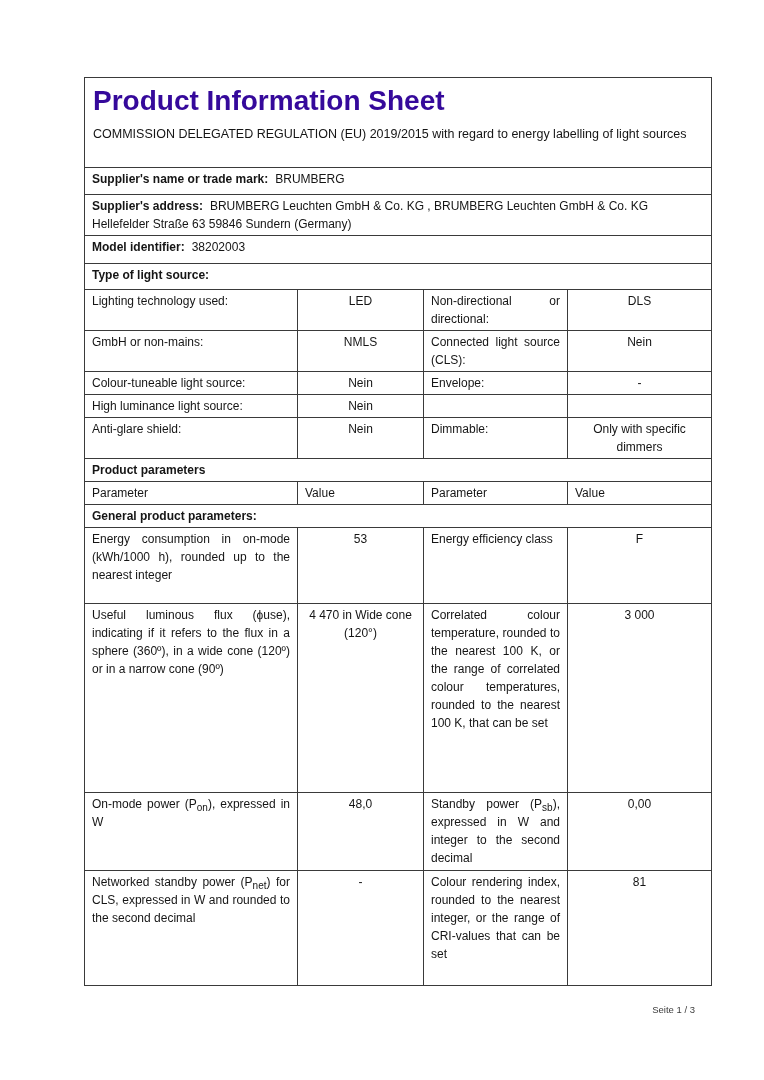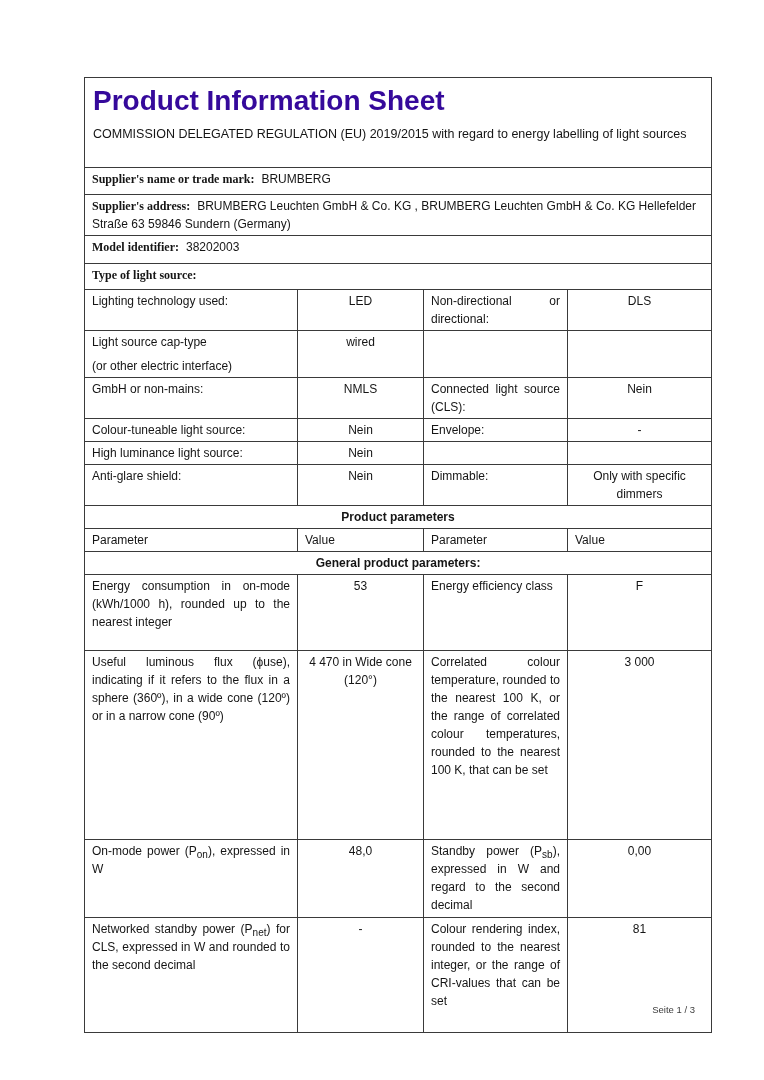--- a/index.html
+++ b/index.html
@@ -43,7 +43,7 @@
     letter-spacing: 0;
   }
   .reg-text { font-size: 12.5px; line-height: 1.5; }
-  .lbl { font-weight: bold; font-family: Liberation Serif, serif; }
+  .lbl { font-weight: bold; }
   .lblval { margin-left: 7px; text-align: center; }
   .just { text-align: justify; }
   .val { text-align: center; }

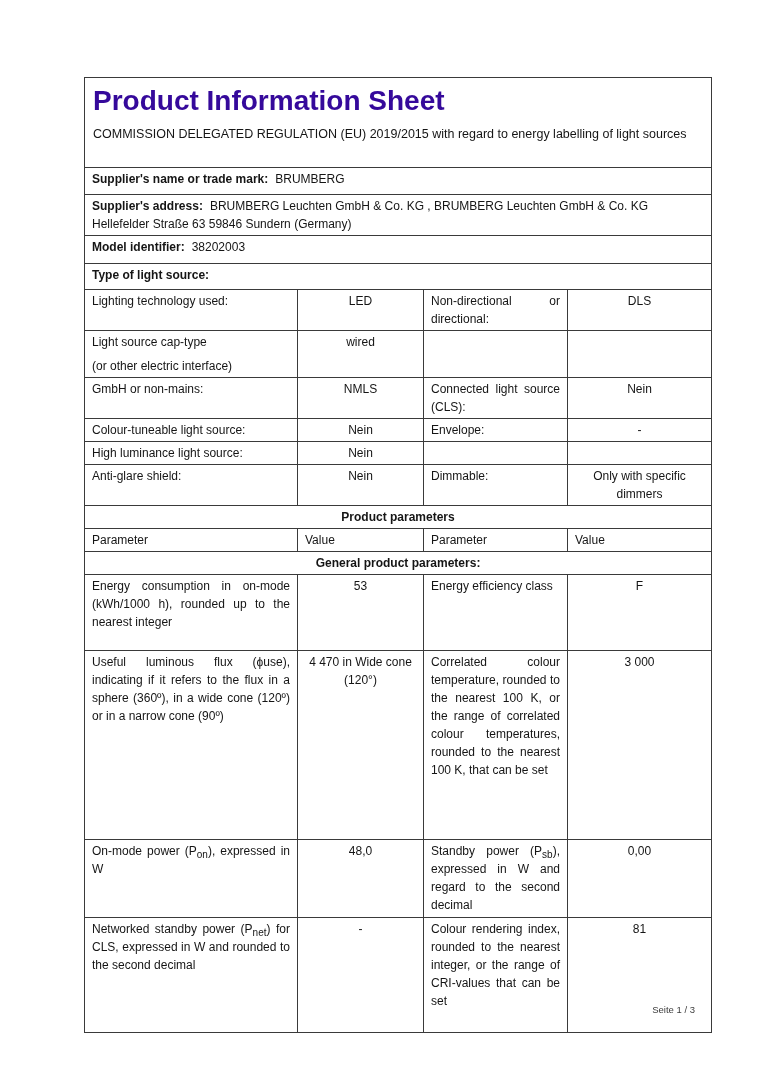--- a/index.html
+++ b/index.html
@@ -110,15 +110,6 @@
       <td class="val">DLS</td>
     </tr>
 
-    <tr style="height:45px">
-      <td>
-        <div>Light source cap-type</div>
-        <div class="para2">(or other electric interface)</div>
-      </td>
-      <td class="val">wired</td>
-      <td></td>
-      <td class="val"></td>
-    </tr>
 
     <tr style="height:39px">
       <td class="just">GmbH or non-mains:</td>

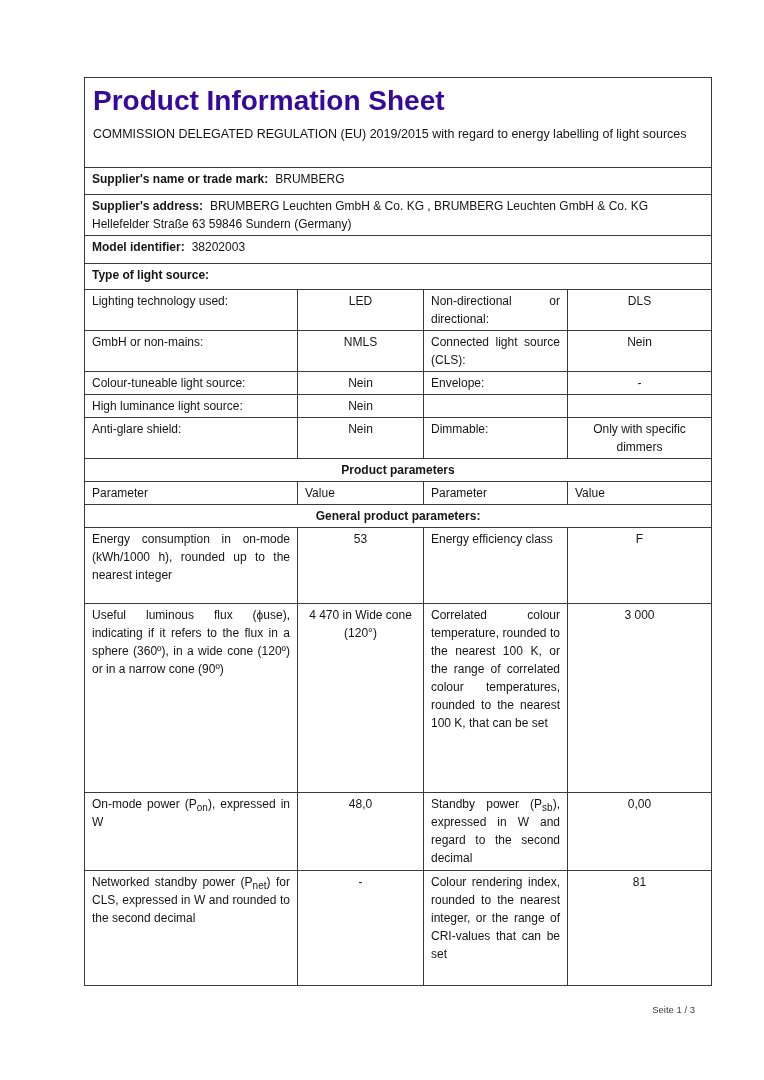--- a/index.html
+++ b/index.html
@@ -47,7 +47,7 @@
   .lblval { margin-left: 7px; text-align: center; }
   .just { text-align: justify; }
   .val { text-align: center; }
-  .sec { text-align: center; font-weight: bold; }
+  .sec { font-weight: bold; }
   .para2 { margin-top: 6px; }
   sub { font-size: 10px; line-height: 0; }
   .footer {

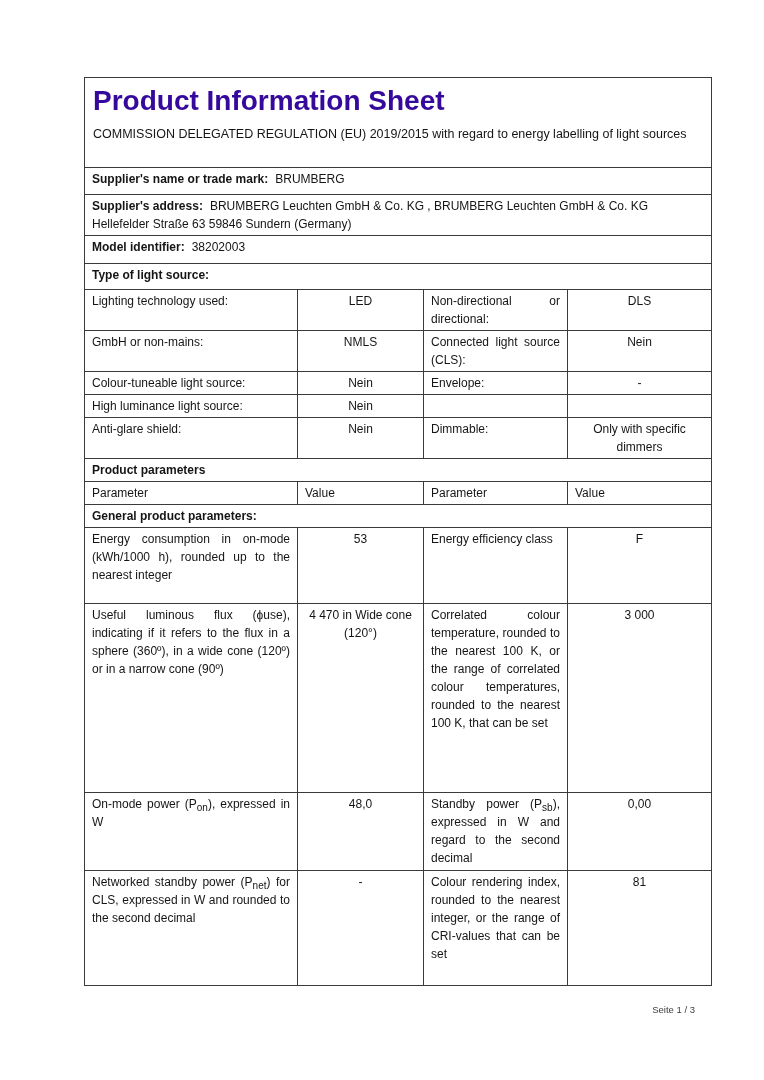--- a/index.html
+++ b/index.html
@@ -171,7 +171,7 @@
     <tr style="height:78px">
       <td class="just"><span>On-mode power (P</span><sub>on</sub><span>), expressed in W</span></td>
       <td class="val">48,0</td>
-      <td class="just"><span>Standby power (P</span><sub>sb</sub><span>), expressed in W and regard to the second decimal</span></td>
+      <td class="just"><span>Standby power (P</span><sub>sb</sub><span>), expressed in W and integer to the second decimal</span></td>
       <td class="val">0,00</td>
     </tr>
 

